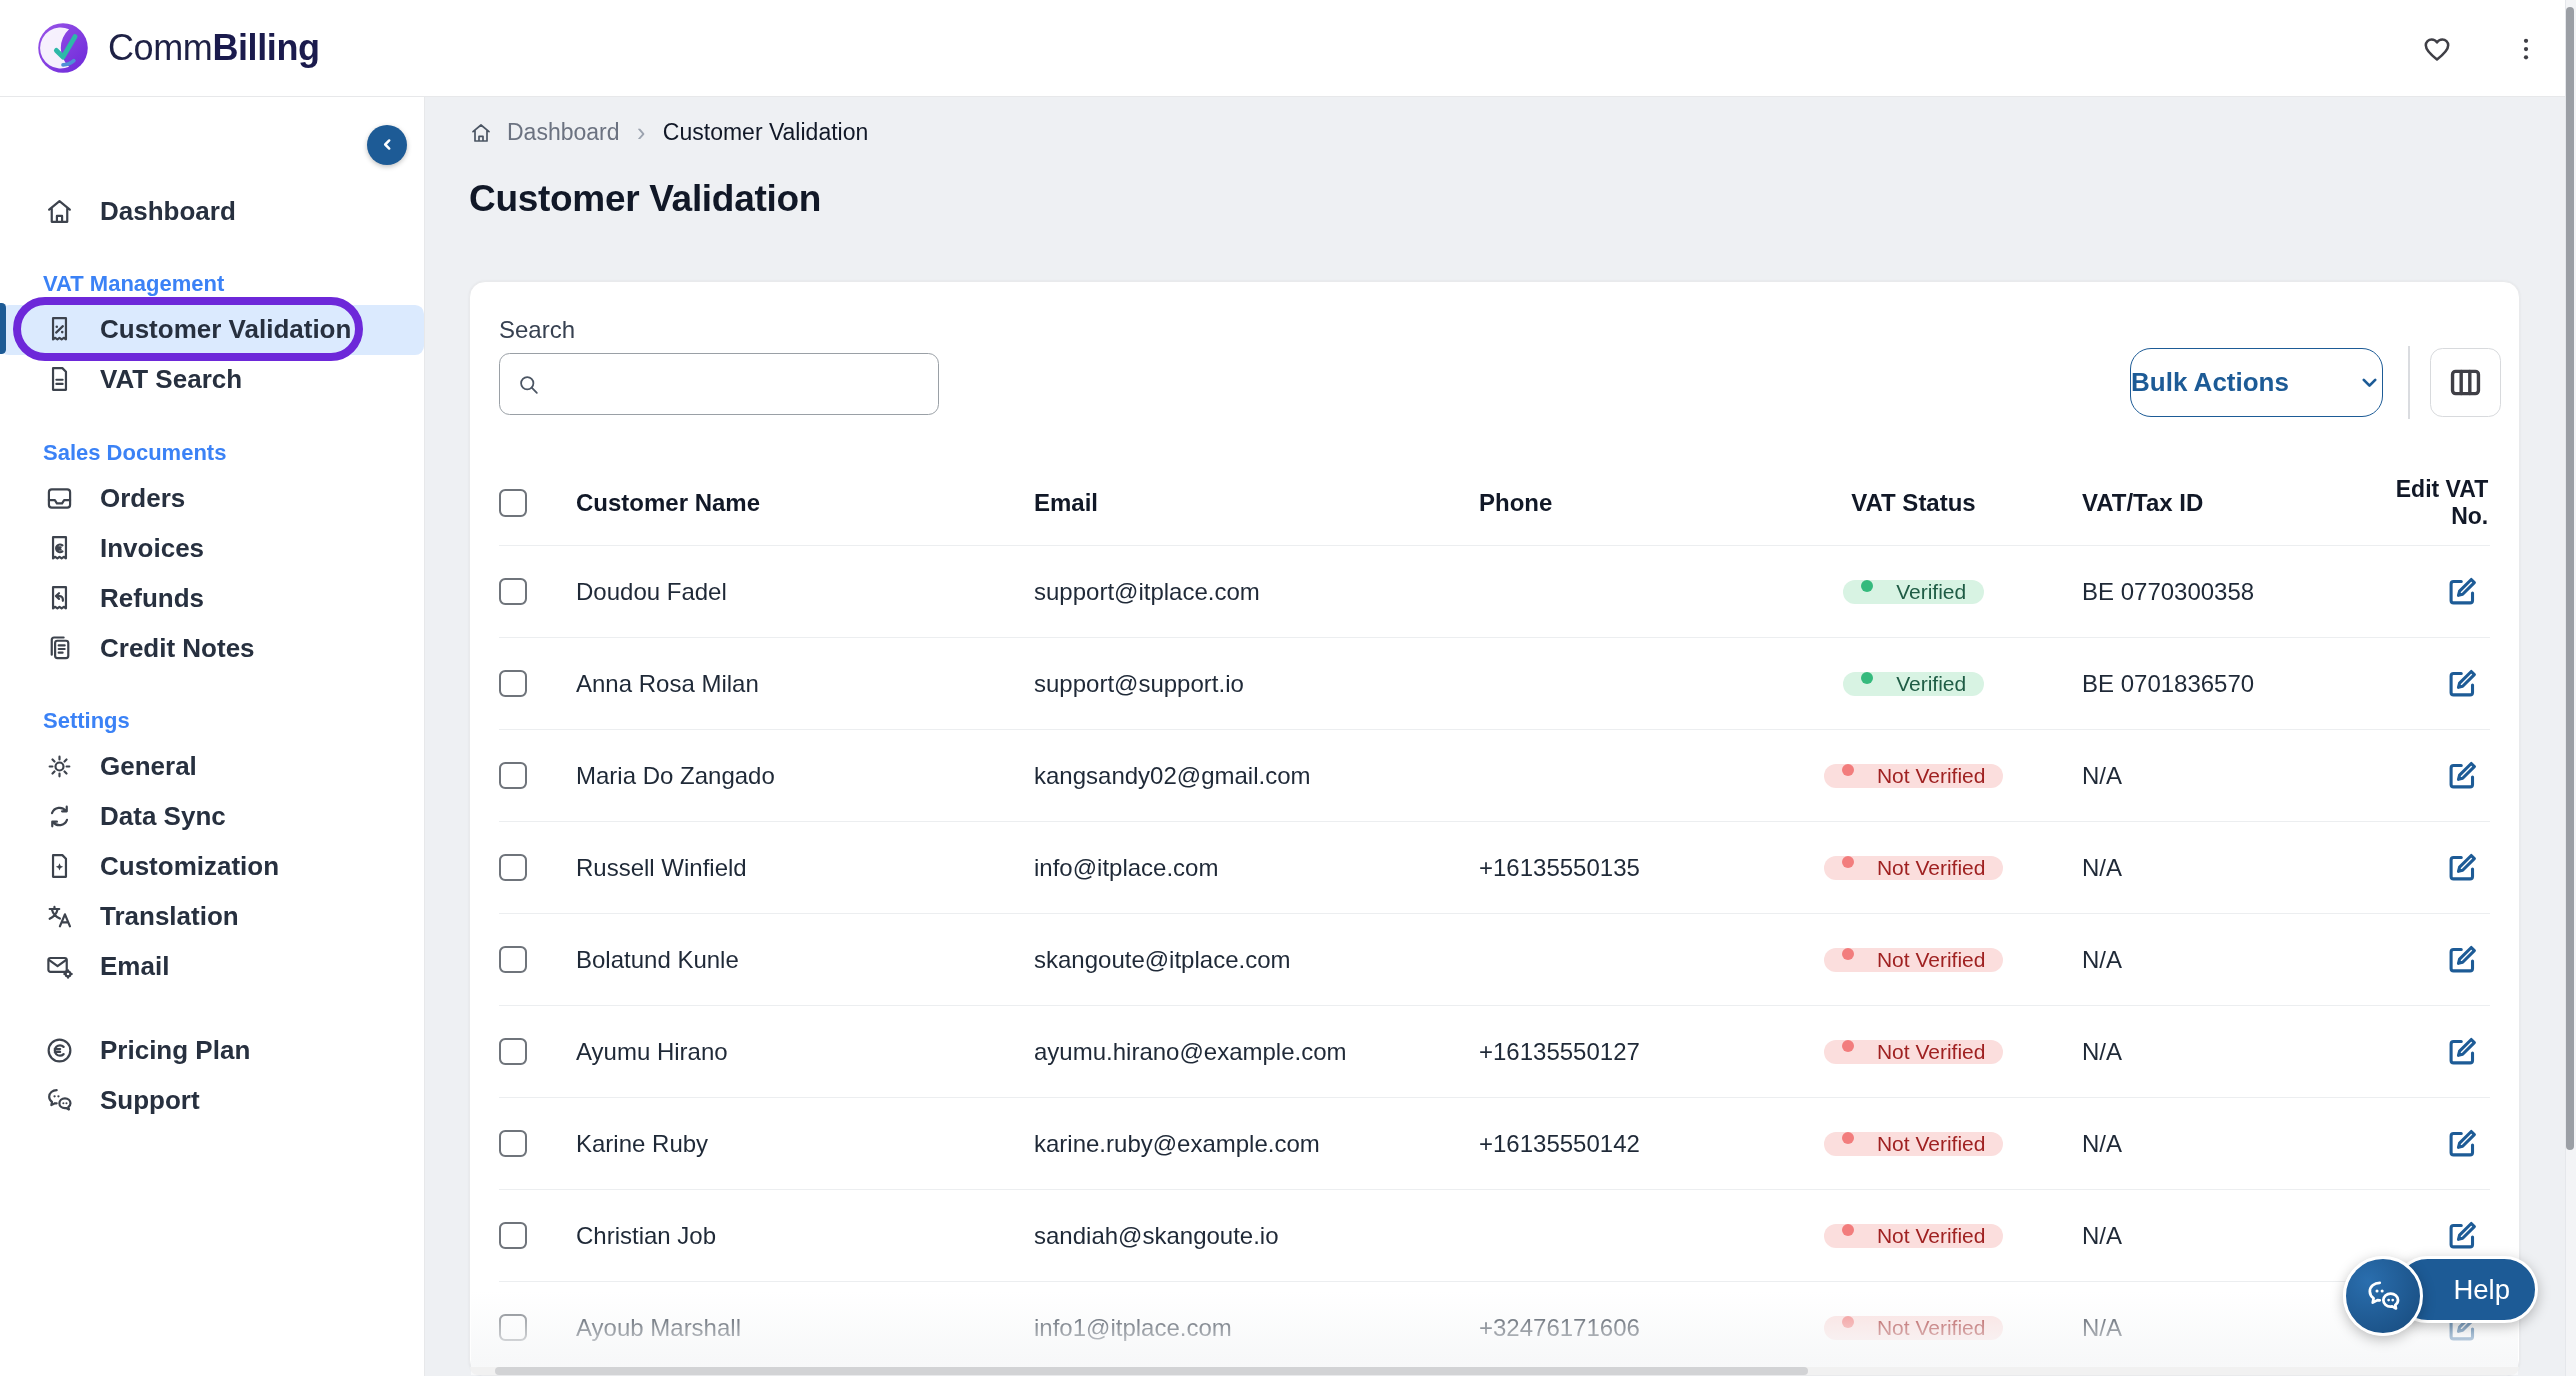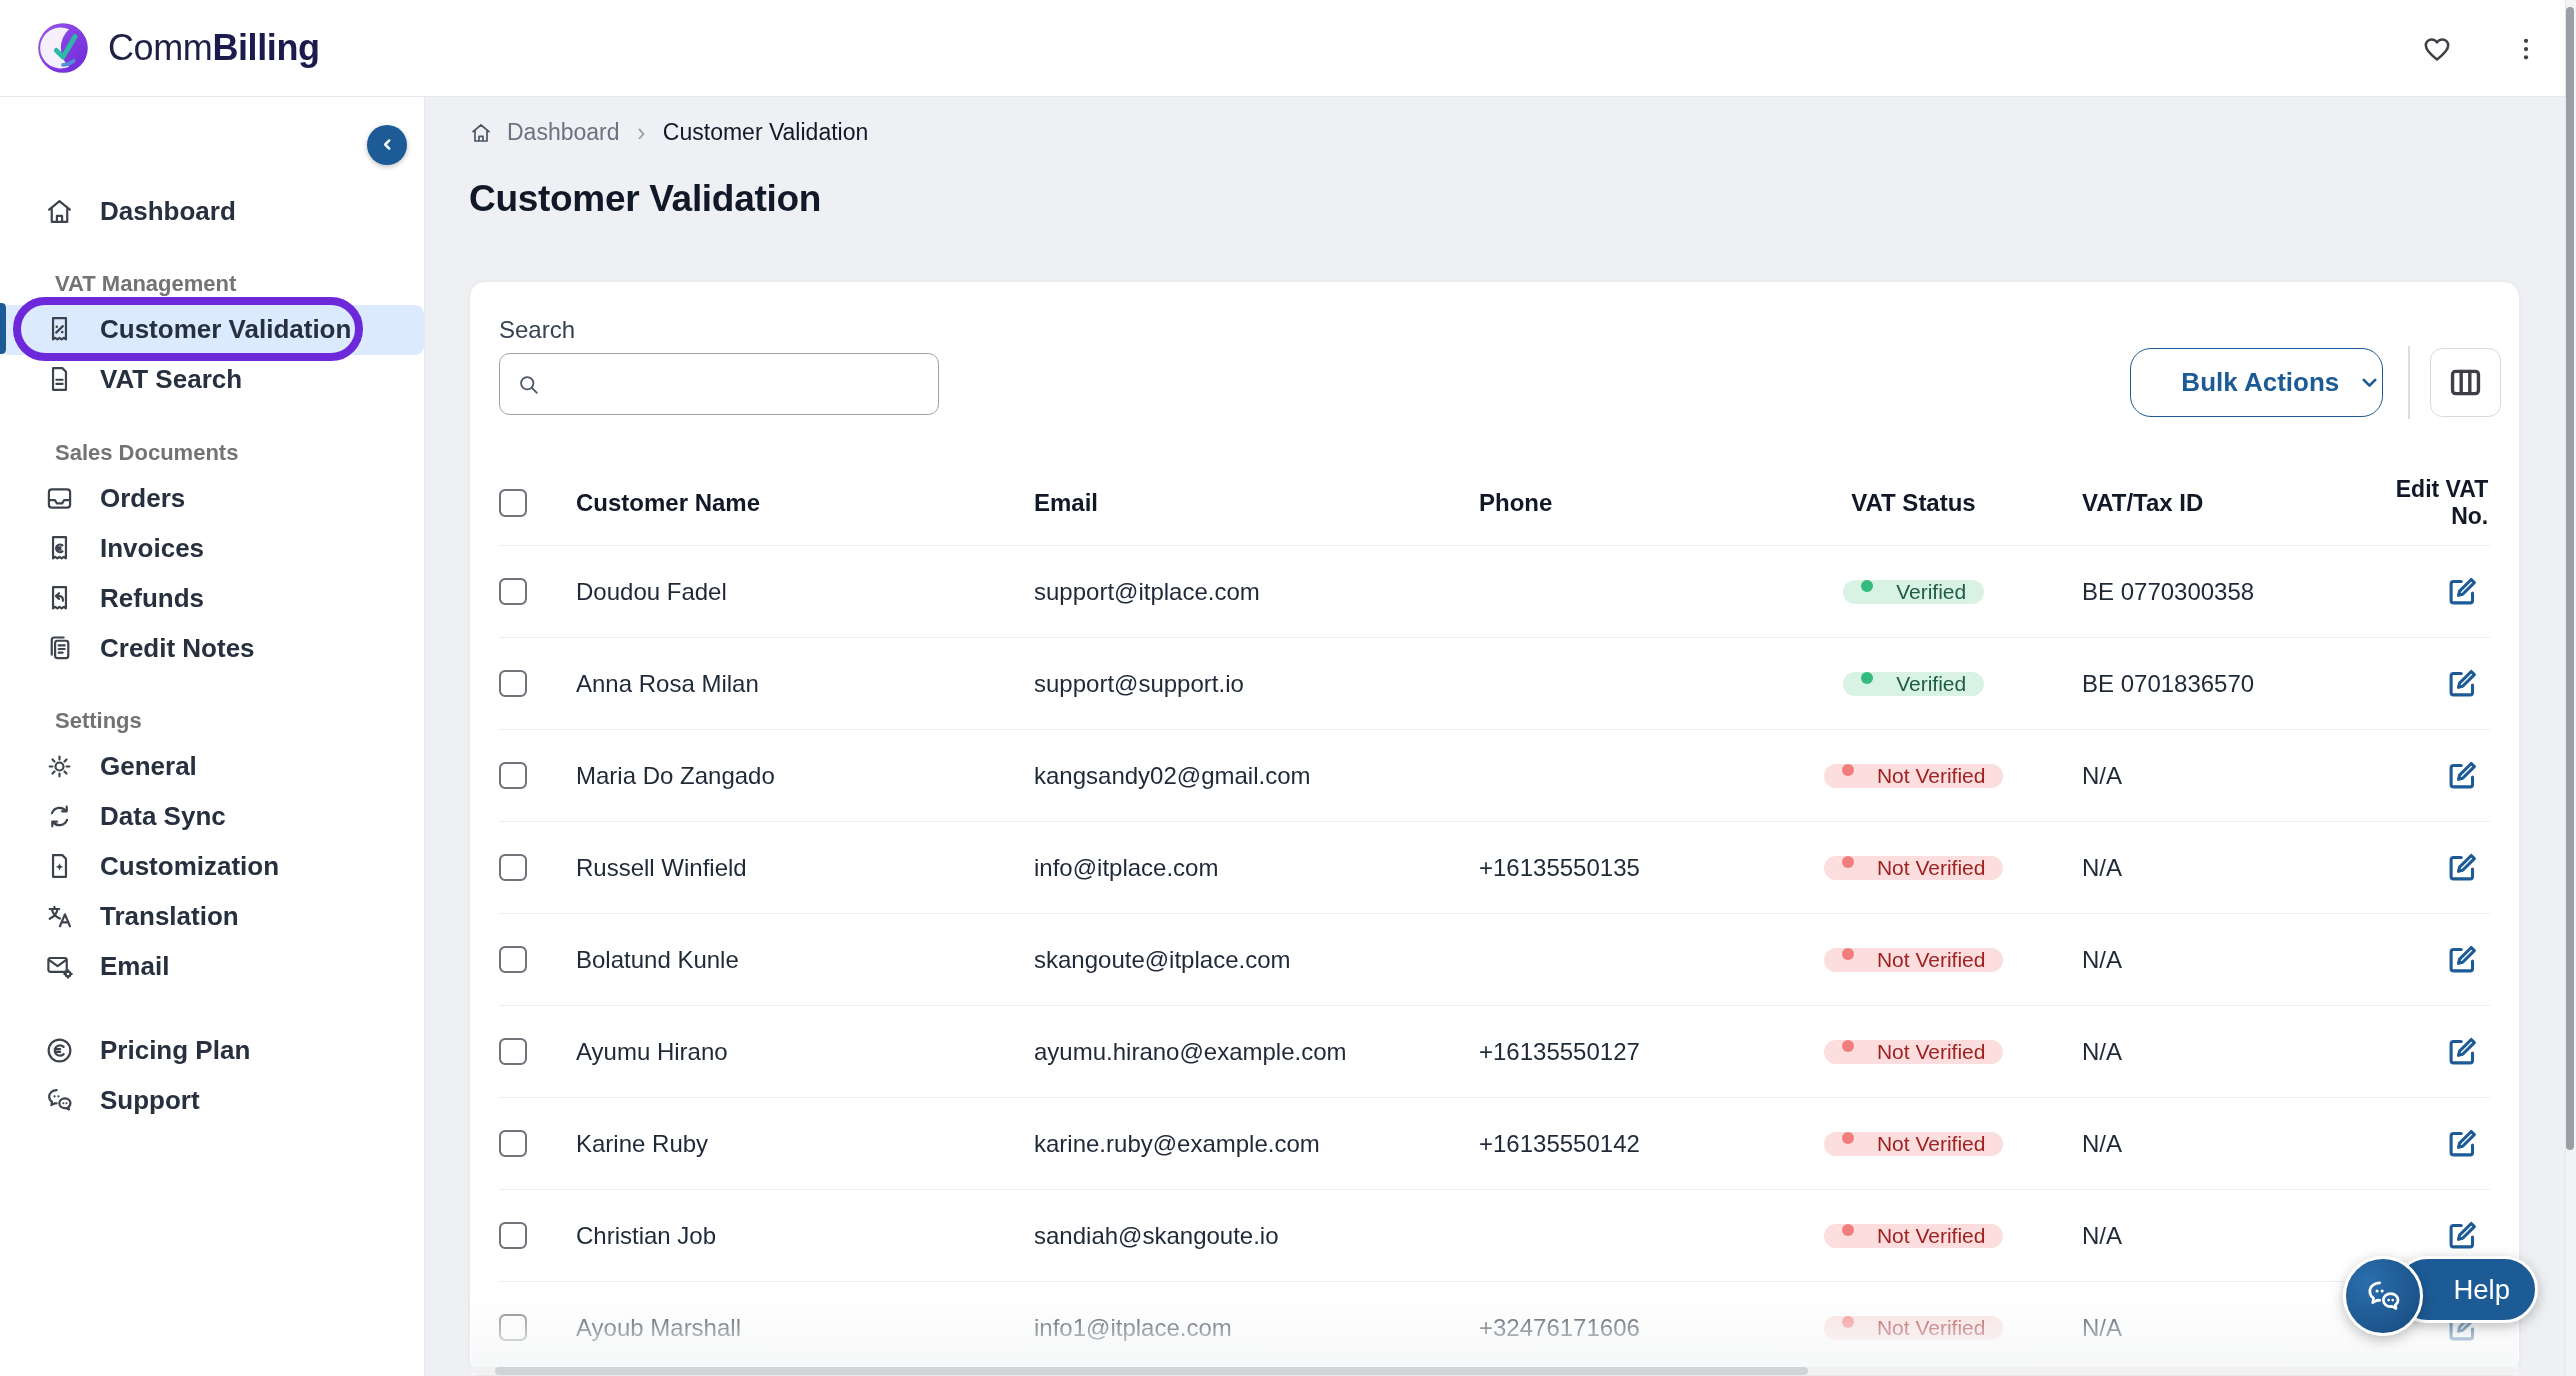--- a/index.html
+++ b/index.html
@@ -36,7 +36,7 @@
     font-size:26px;font-weight:600;color:#27303f;cursor:pointer}
   .nav-item .nav-ic{width:31px;height:31px;color:#3d434d;flex:0 0 auto}
   .nav-item.active{background:var(--active-bg);border-radius:8.9px}
-  .nav-label{height:26.6px;margin:35px 12px 7px;padding-left:43px;font-size:22px;font-weight:600;color:#737373;
+  .nav-label{height:26.6px;margin:35px 0 7px;padding-left:43px;font-size:22px;font-weight:600;color:#3b82f6;
     display:flex;align-items:center}
   .group-gap{height:34px}
   .active-bar{position:absolute;left:0;top:206px;width:6.2px;height:51px;background:var(--blue);

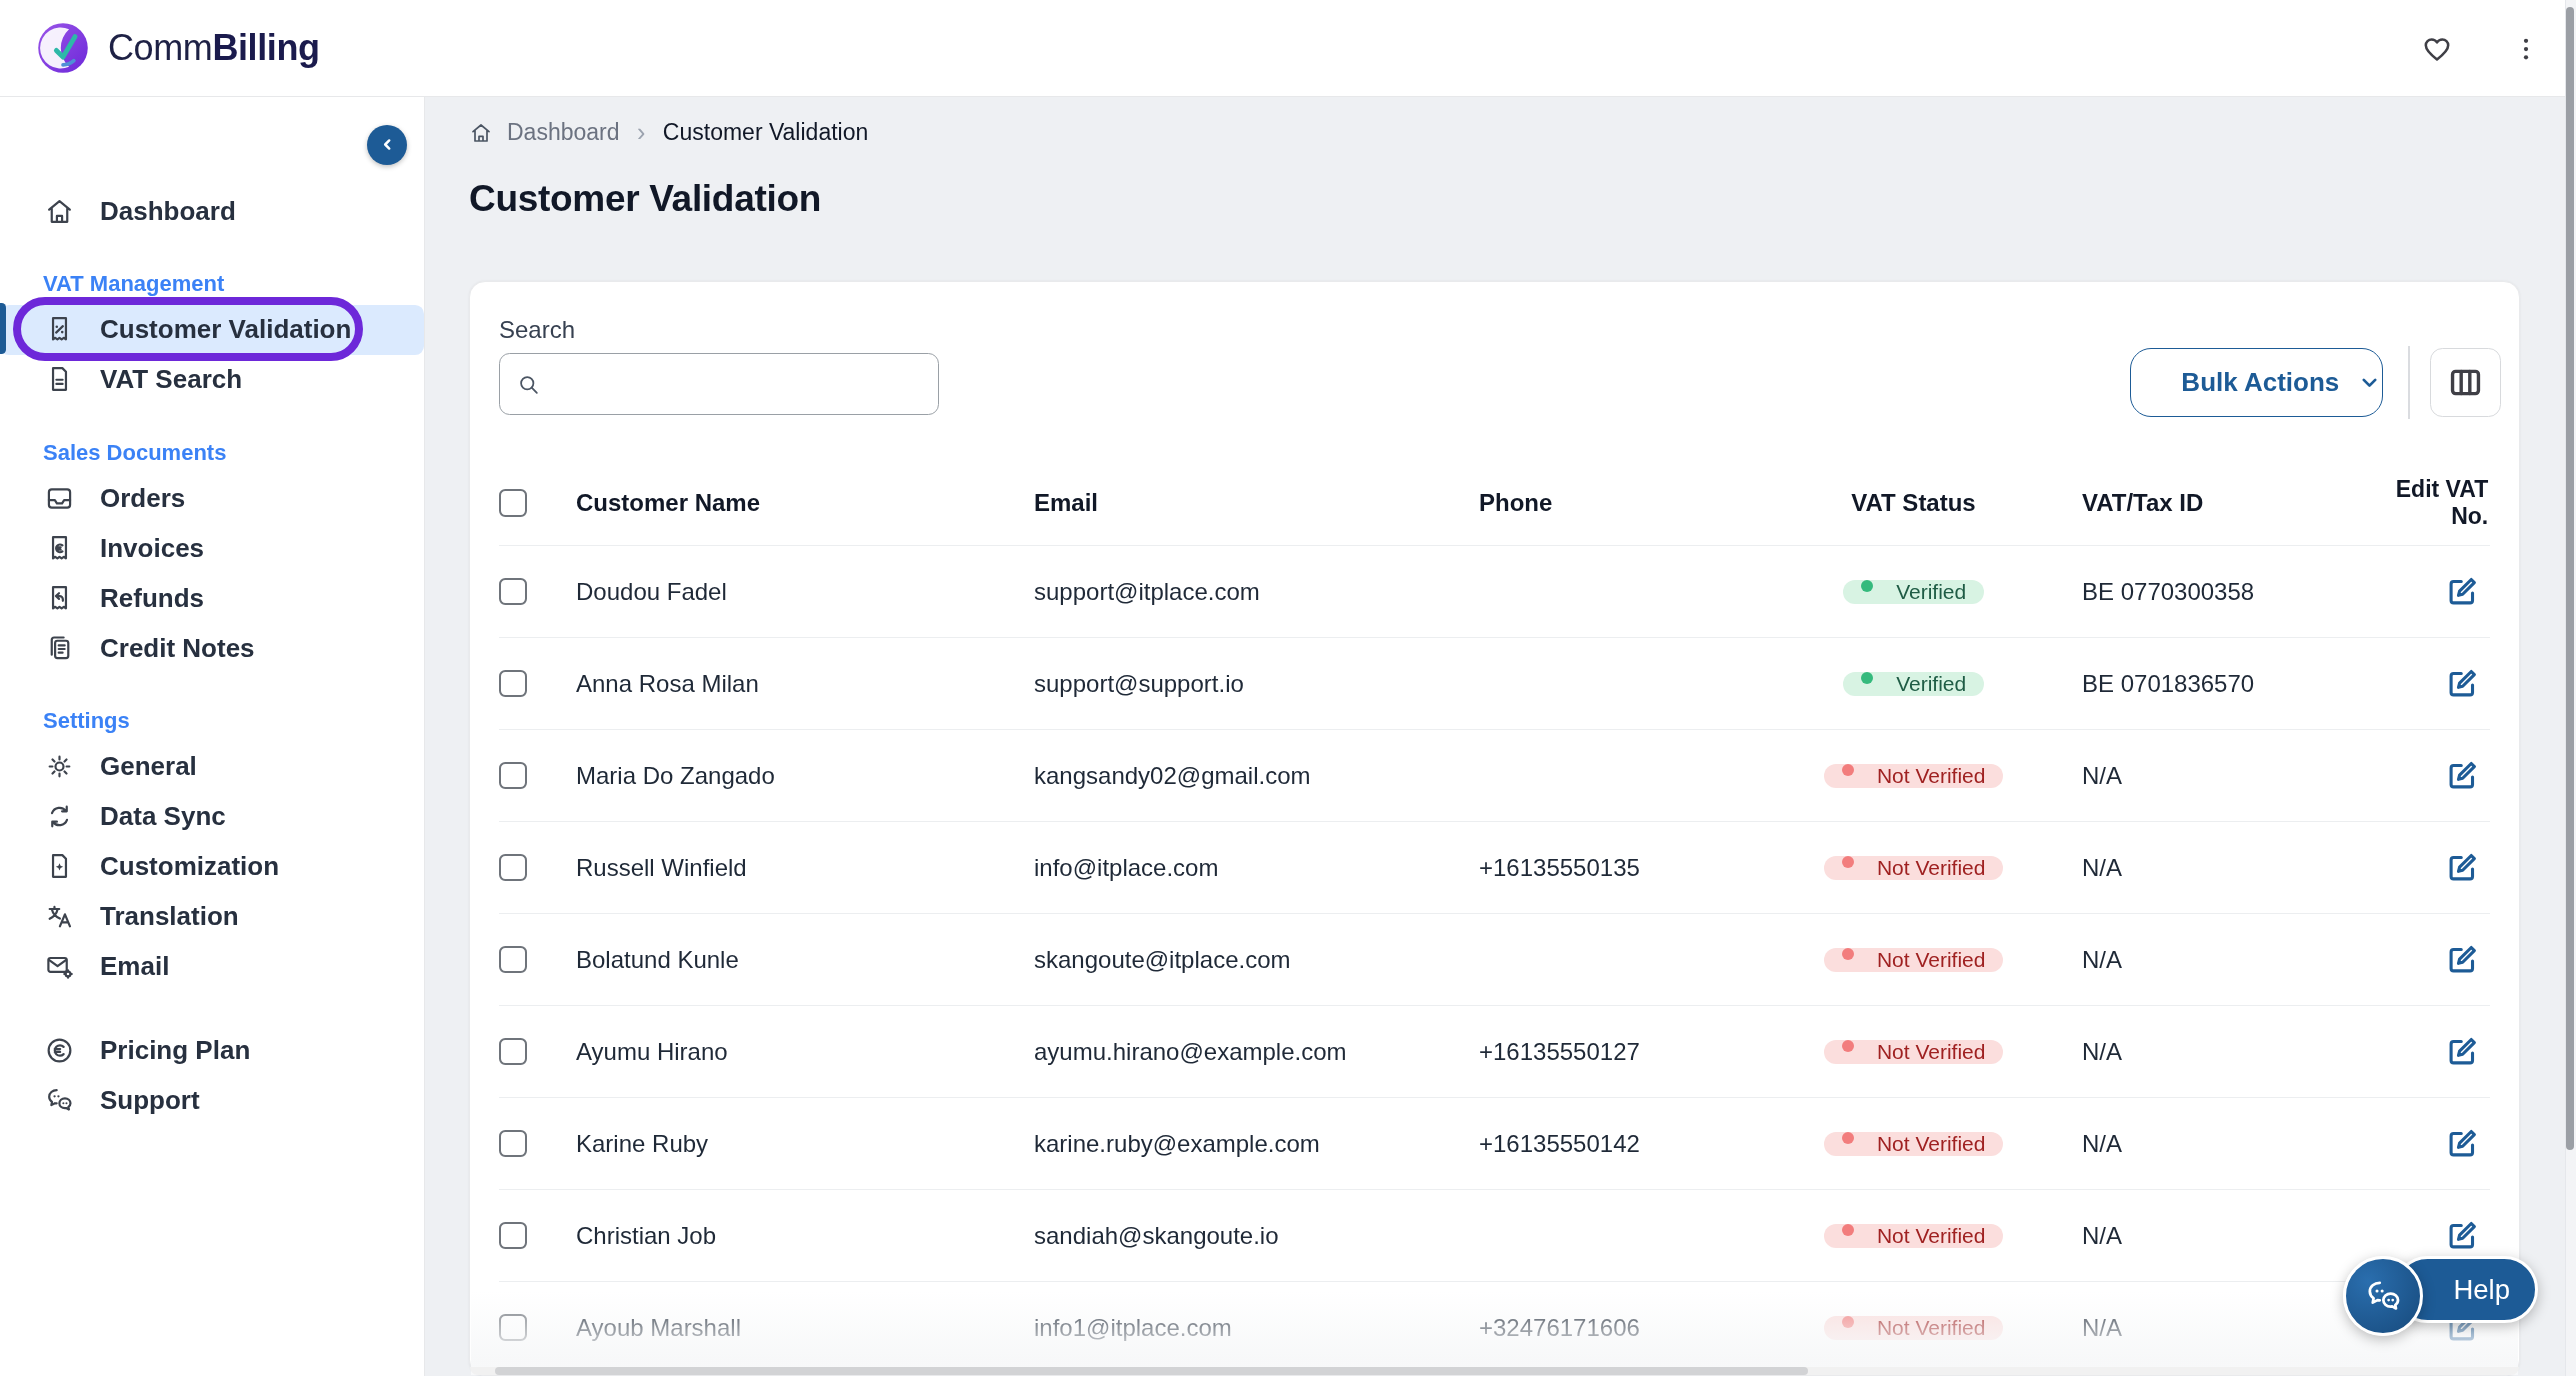--- a/index.html
+++ b/index.html
@@ -64,7 +64,7 @@
     font-family:inherit;background:transparent;color:var(--ink)}
   .bulk-btn{position:absolute;left:1660px;top:66px;width:253px;height:69px;border:1.8px solid var(--blue);
     border-radius:21px;background:#fff;color:var(--blue);font-size:26px;font-weight:700;
-    display:flex;align-items:center;justify-content:flex-end;gap:17.7px;cursor:pointer;font-family:inherit}
+    display:flex;align-items:center;justify-content:space-between;gap:17.7px;cursor:pointer;font-family:inherit}
   .bulk-btn .chev{width:25px;height:25px}
   .toolbar-divider{position:absolute;left:1938px;top:64px;width:1.8px;height:73px;background:#dadce0}
   .columns-btn{position:absolute;left:1960px;top:66px;width:71px;height:69px;border:1.3px solid #d8dadd;

